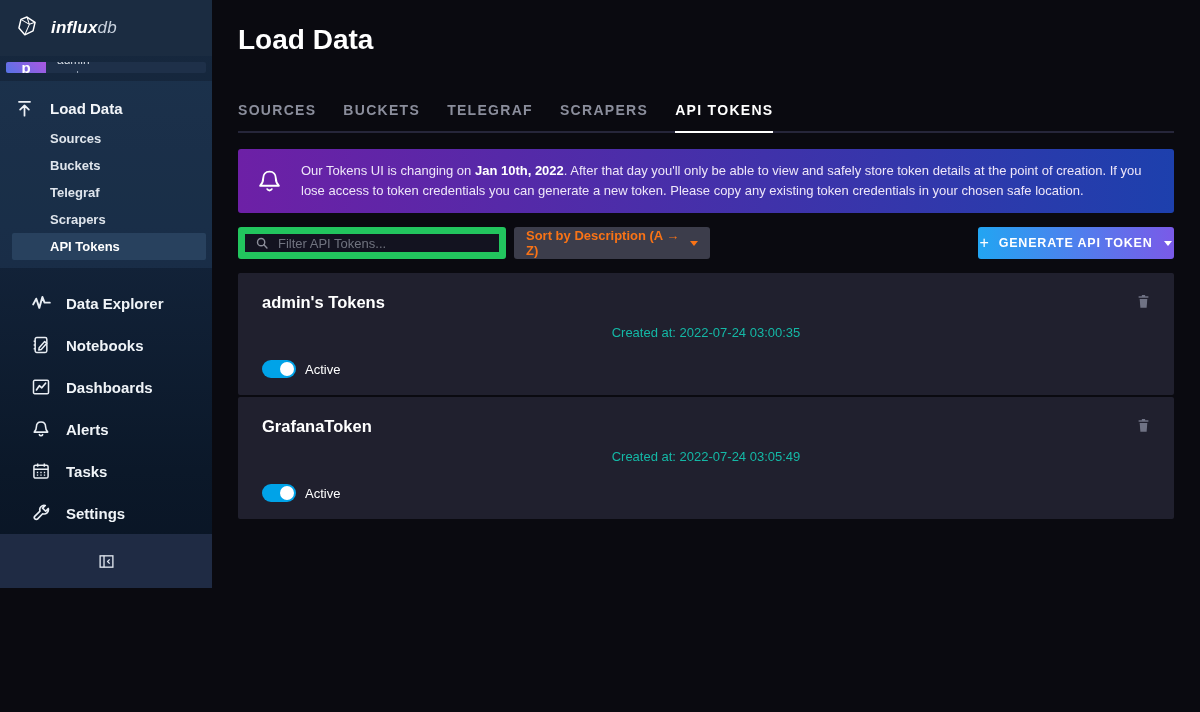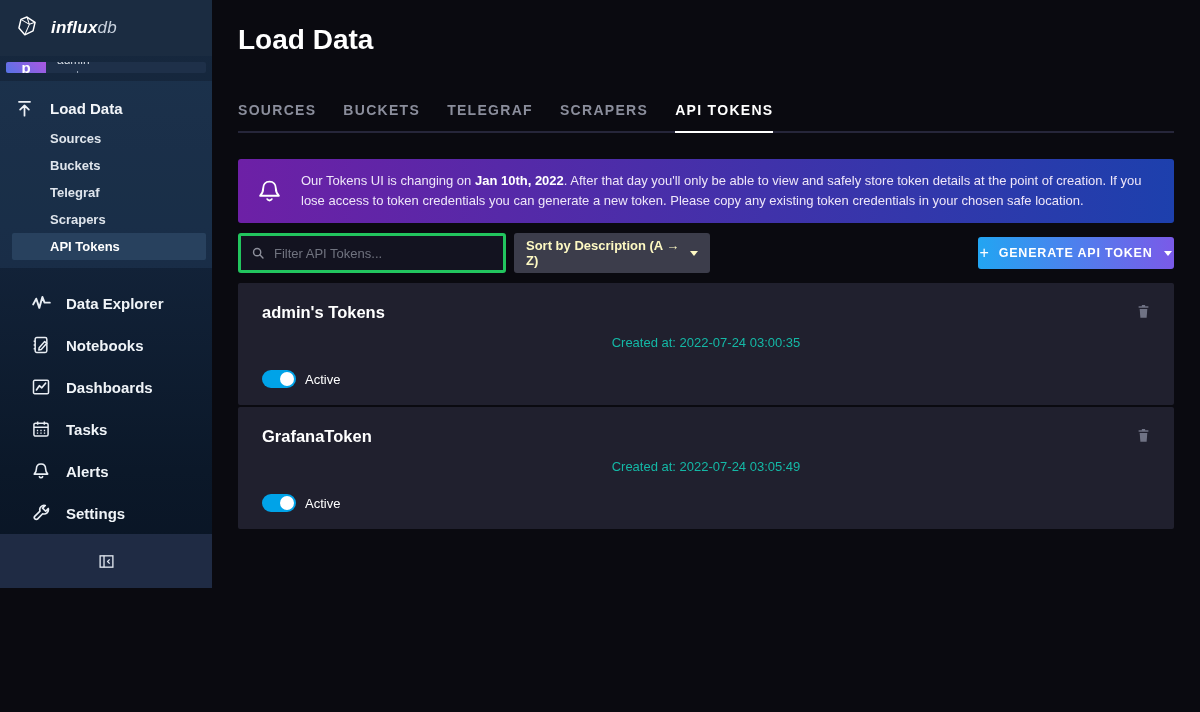--- a/index.html
+++ b/index.html
@@ -51,7 +51,7 @@
     padding-bottom:13px; cursor:pointer; }
   .tab.active { color:#fff; border-bottom:2px solid #fff; margin-bottom:-2px; }
 
-  .banner { margin-top:26px; height:64px; border-radius:3px; display:flex; align-items:center;
+  .banner { margin-top:16px; height:64px; border-radius:3px; display:flex; align-items:center;
     padding:0 18px; gap:18px;
     background:linear-gradient(90deg, var(--banner-gradient-from,#6d20a6), var(--banner-gradient-to,#1d40ad)); }
   .banner .ic { color:#fff; flex:0 0 auto; display:flex; }

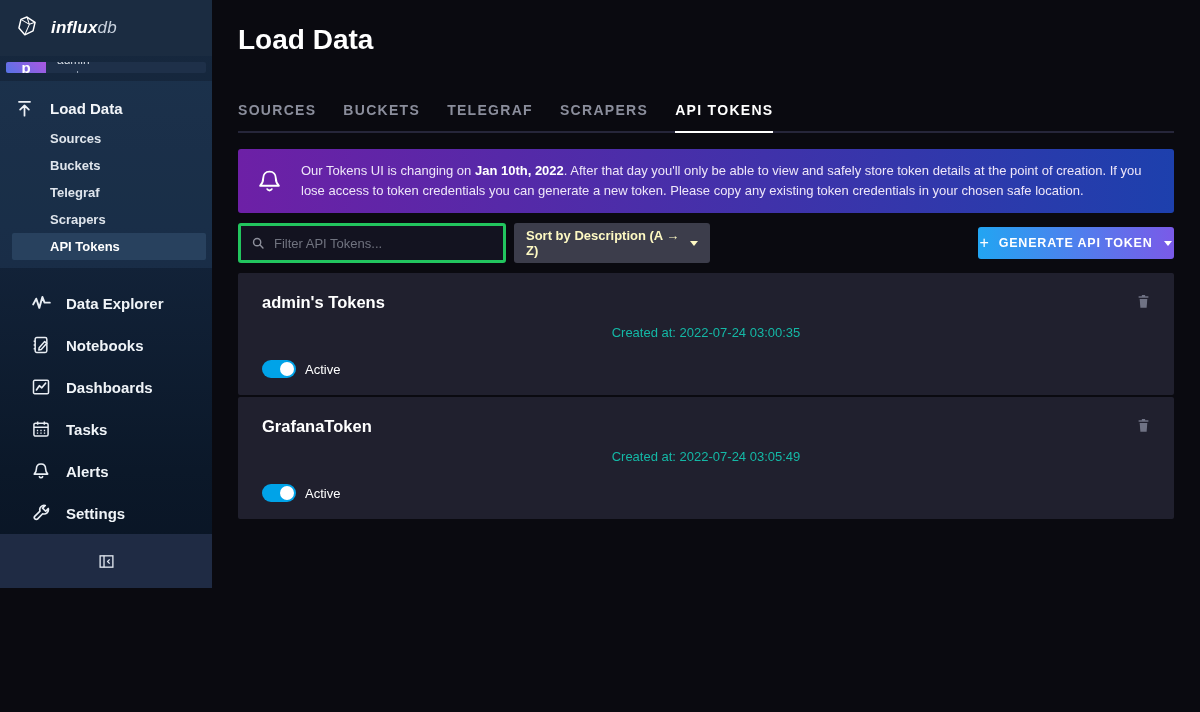--- a/index.html
+++ b/index.html
@@ -59,7 +59,7 @@
   .banner-text b { color:#fff; }
 
   .controls { margin-top:14px; display:flex; align-items:center; height:32px; }
-  .filter { width:268px; height:40px; background:#131320; border:3px solid #22c55e;
+  .filter { width:268px; height:32px; background:#131320; border:7px solid #22c55e;
     border-radius:3px; display:flex; align-items:center; padding:0 10px; gap:9px; }
   .filter .ic { color:#8d8f9b; display:flex; }
   .filter input { background:transparent; border:none; outline:none; color:#d7d9e0;

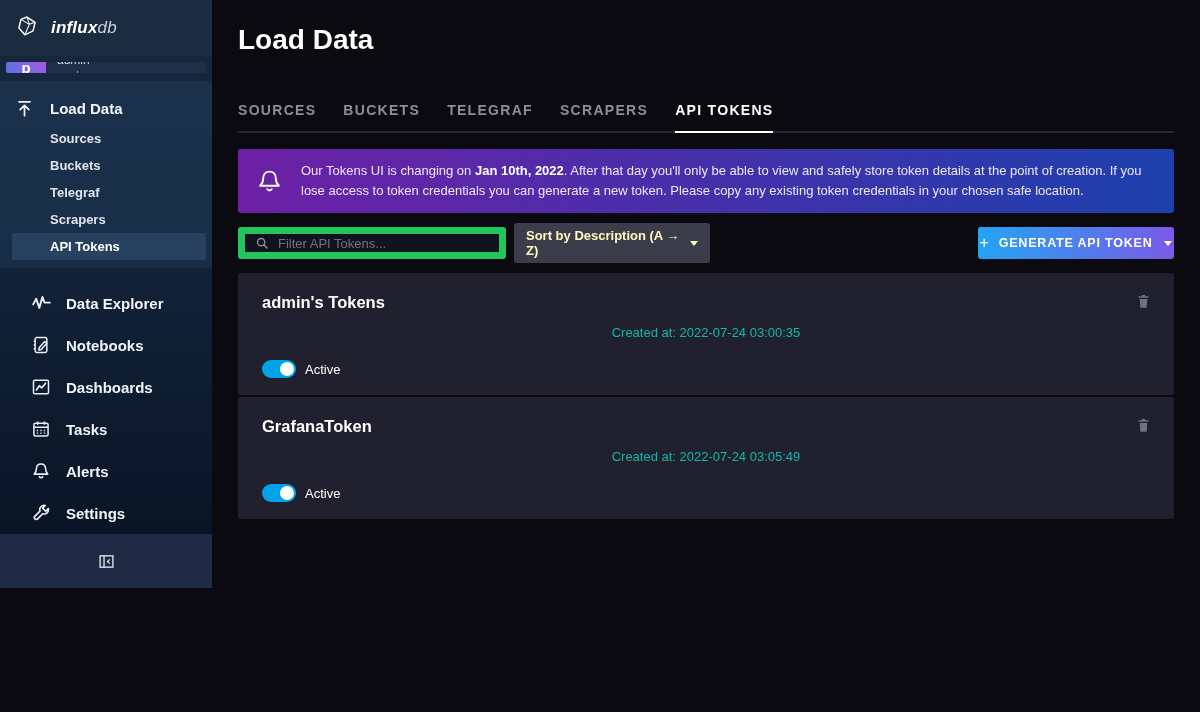--- a/index.html
+++ b/index.html
@@ -65,8 +65,8 @@
   .filter input { background:transparent; border:none; outline:none; color:#d7d9e0;
     font-size:13px; width:100%; font-family:"Liberation Sans", sans-serif; }
   .filter input::placeholder { color:#70737f; }
-  .sort { margin-left:8px; height:40px; width:196px; background:#3c3d4b; border-radius:3px;
-    display:flex; align-items:center; padding:0 12px; color:#fef9c3; font-size:13px;
+  .sort { margin-left:8px; height:32px; width:196px; background:#3c3d4b; border-radius:3px;
+    display:flex; align-items:center; padding:0 12px; color:#f97316; font-size:13px;
     font-weight:700; cursor:pointer; }
   .caret { width:0; height:0; border-left:4px solid transparent; border-right:4px solid transparent;
     border-top:5px solid currentColor; margin-left:auto; }

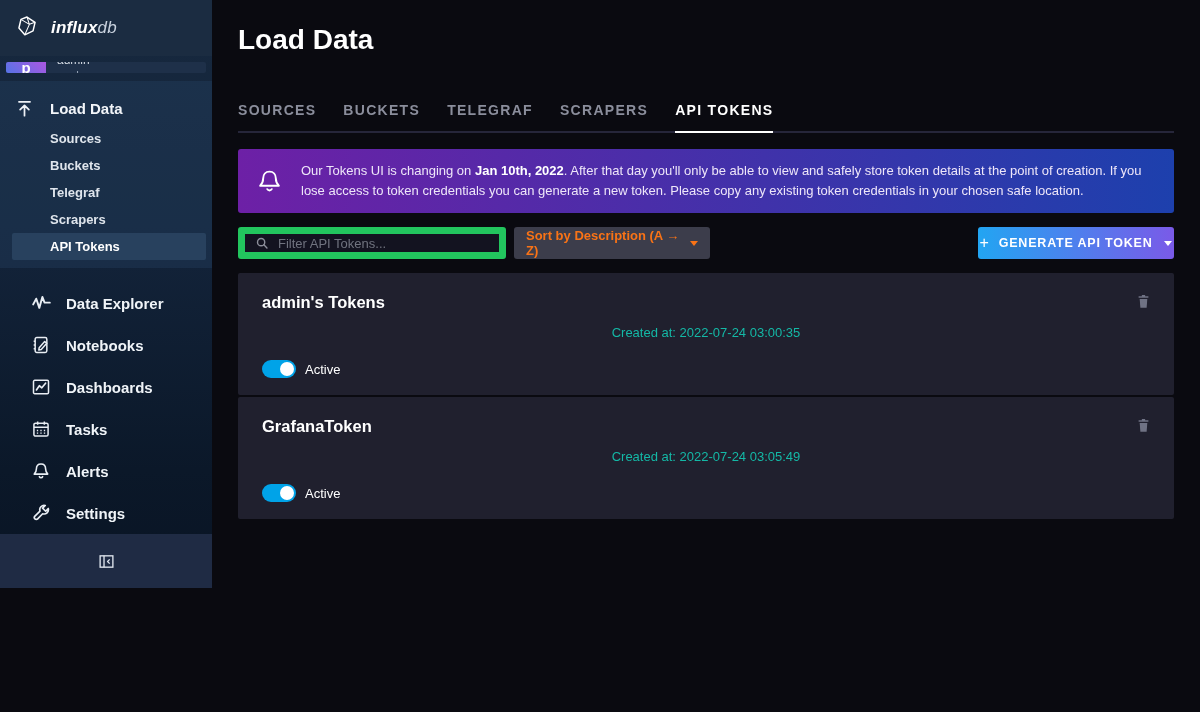--- a/index.html
+++ b/index.html
@@ -160,6 +160,15 @@
     </div>
     <div class="sb-item">
       <span class="ic">
+        <svg width="20" height="20" viewBox="0 0 24 24" fill="none" stroke="currentColor" stroke-width="1.9" stroke-linejoin="round">
+          <path d="M12 3.5 c-3.5 0 -5.5 2.6 -5.5 5.8 c0 3.8 -1.6 5.4 -2.6 6.4 h16.2 c-1 -1 -2.6 -2.6 -2.6 -6.4 c0 -3.2 -2 -5.8 -5.5 -5.8 Z"></path>
+          <path d="M10 18.8 a2.2 2.2 0 0 0 4 0" stroke-linecap="round"></path>
+        </svg>
+      </span>
+      <span class="lb">Alerts</span>
+    </div>
+    <div class="sb-item">
+      <span class="ic">
         <svg width="20" height="20" viewBox="0 0 24 24" fill="none" stroke="currentColor" stroke-width="1.8" stroke-linejoin="round">
           <rect x="3.5" y="5" width="17" height="15.5" rx="2"></rect>
           <path d="M8 3 V7 M16 3 V7 M3.5 10 H20.5"></path>
@@ -167,15 +176,6 @@
         </svg>
       </span>
       <span class="lb">Tasks</span>
-    </div>
-    <div class="sb-item">
-      <span class="ic">
-        <svg width="20" height="20" viewBox="0 0 24 24" fill="none" stroke="currentColor" stroke-width="1.9" stroke-linejoin="round">
-          <path d="M12 3.5 c-3.5 0 -5.5 2.6 -5.5 5.8 c0 3.8 -1.6 5.4 -2.6 6.4 h16.2 c-1 -1 -2.6 -2.6 -2.6 -6.4 c0 -3.2 -2 -5.8 -5.5 -5.8 Z"></path>
-          <path d="M10 18.8 a2.2 2.2 0 0 0 4 0" stroke-linecap="round"></path>
-        </svg>
-      </span>
-      <span class="lb">Alerts</span>
     </div>
     <div class="sb-item">
       <span class="ic">

